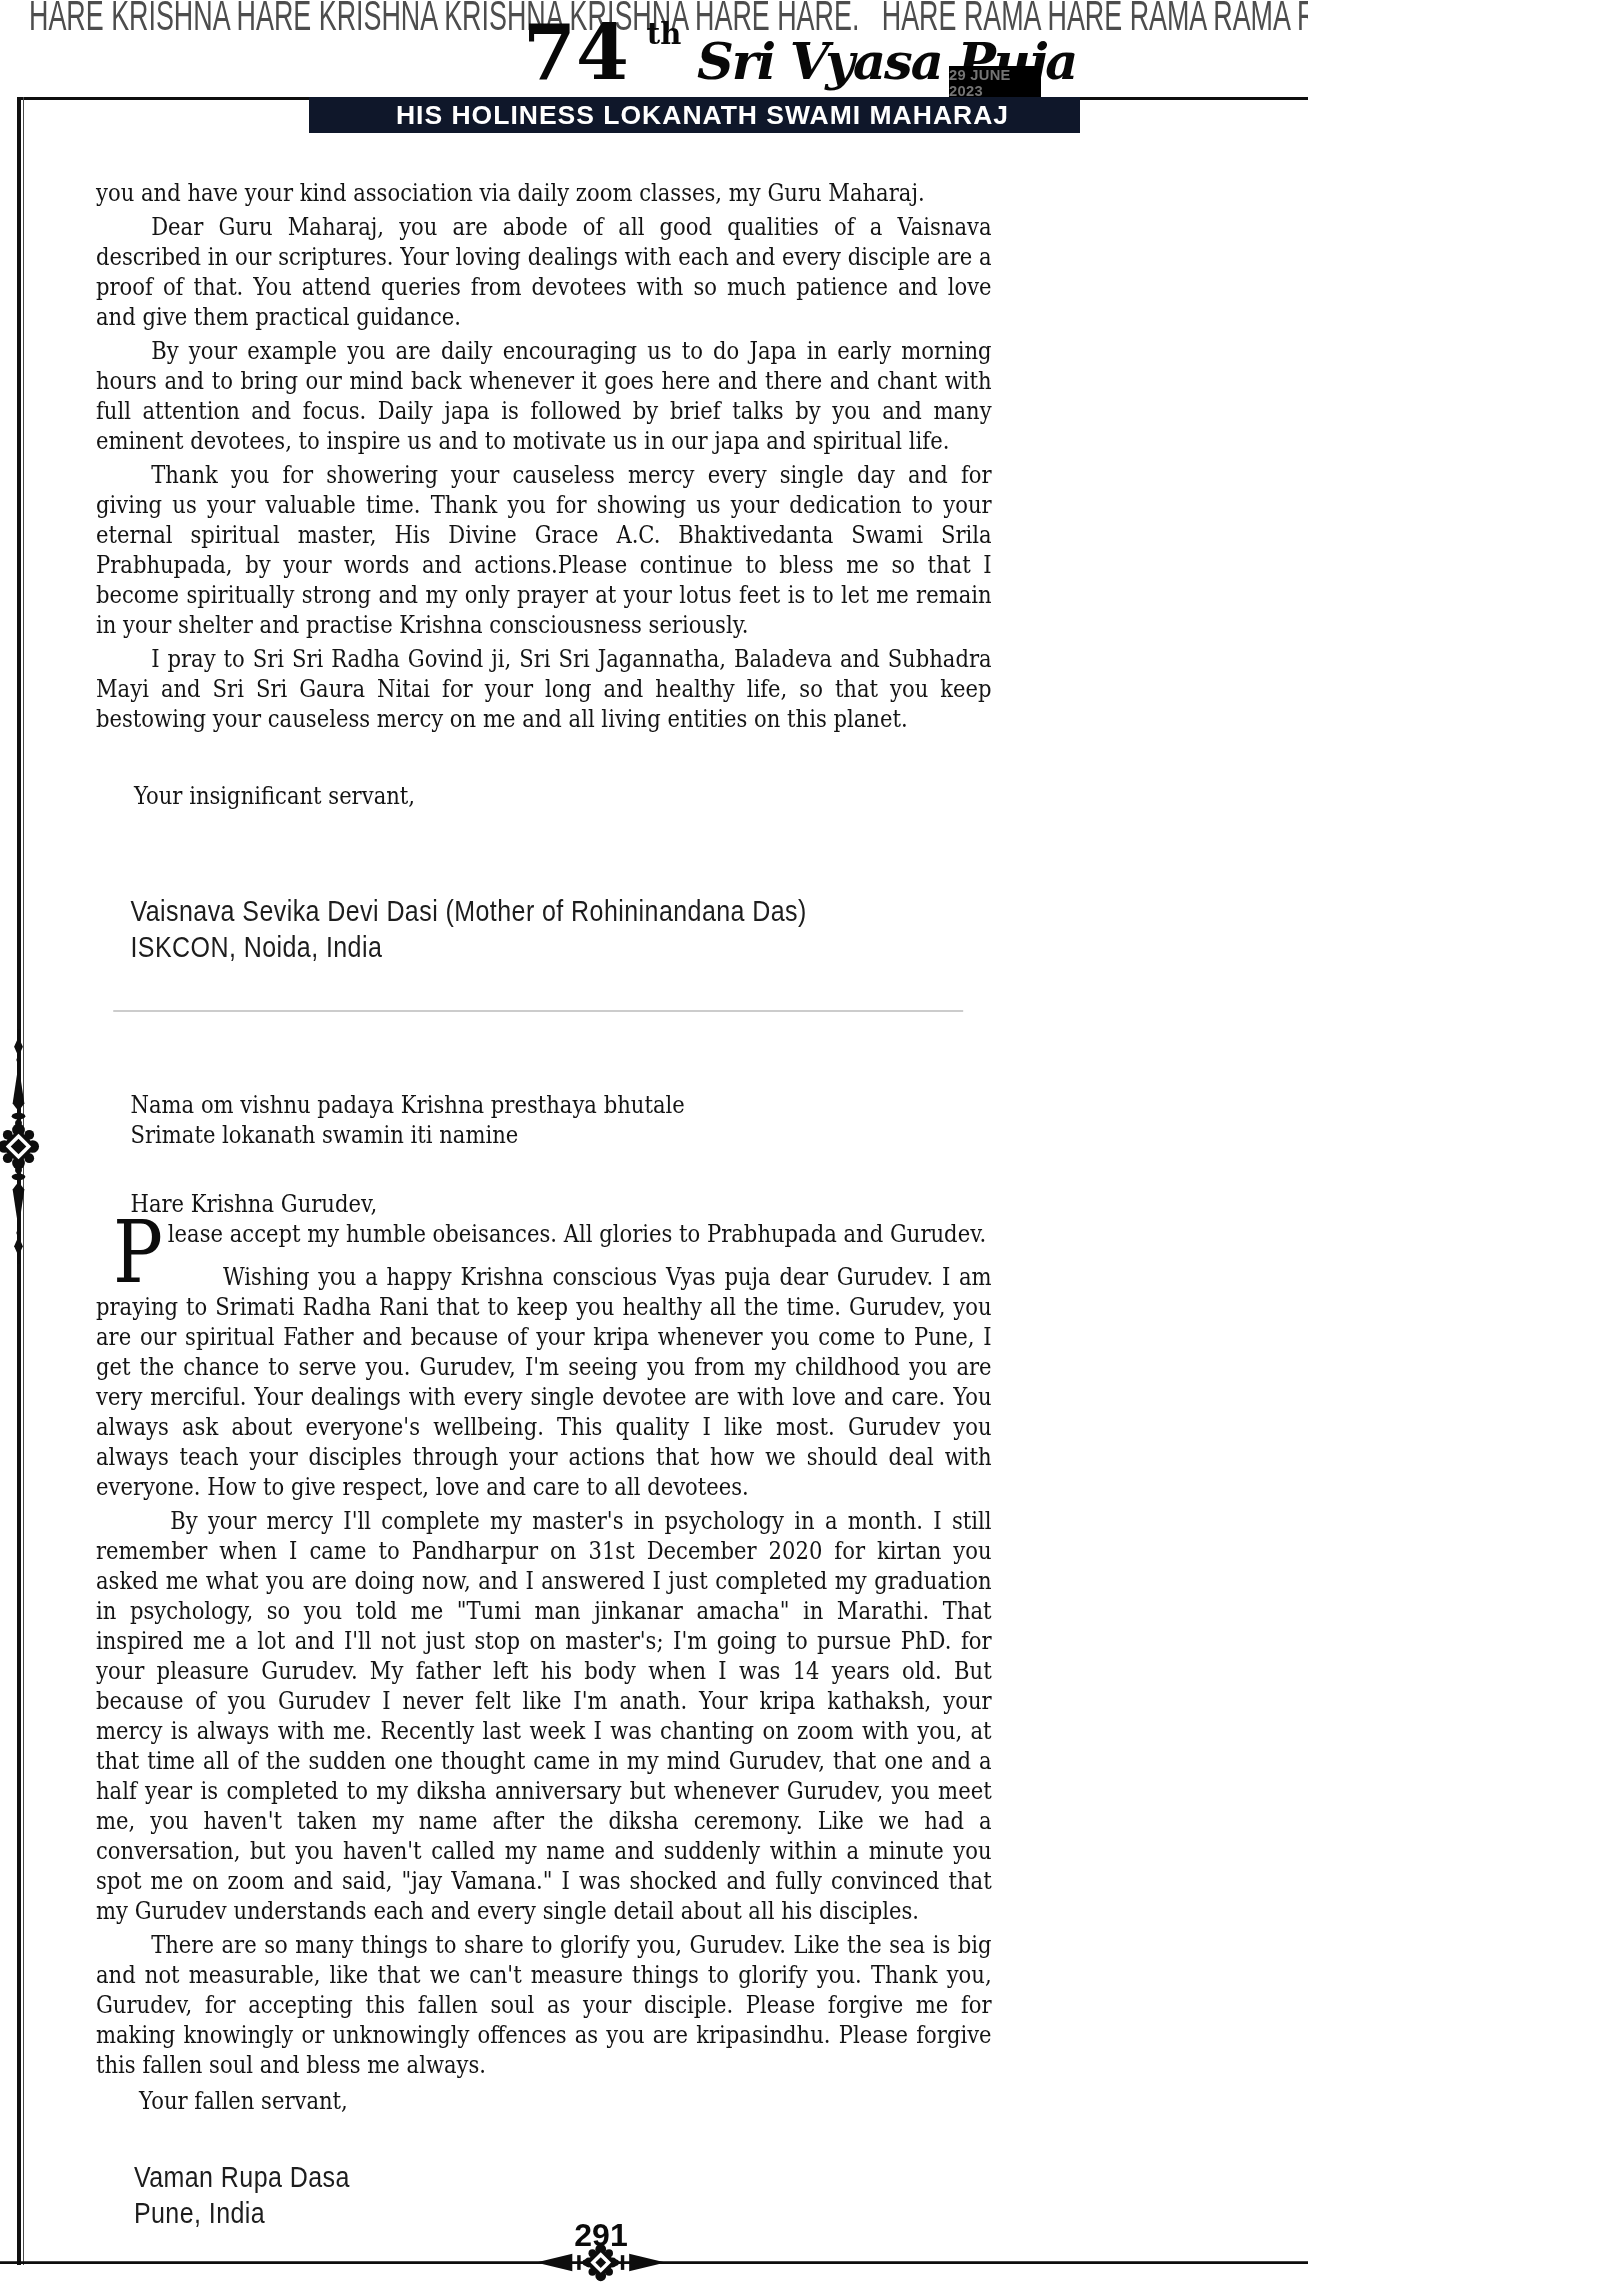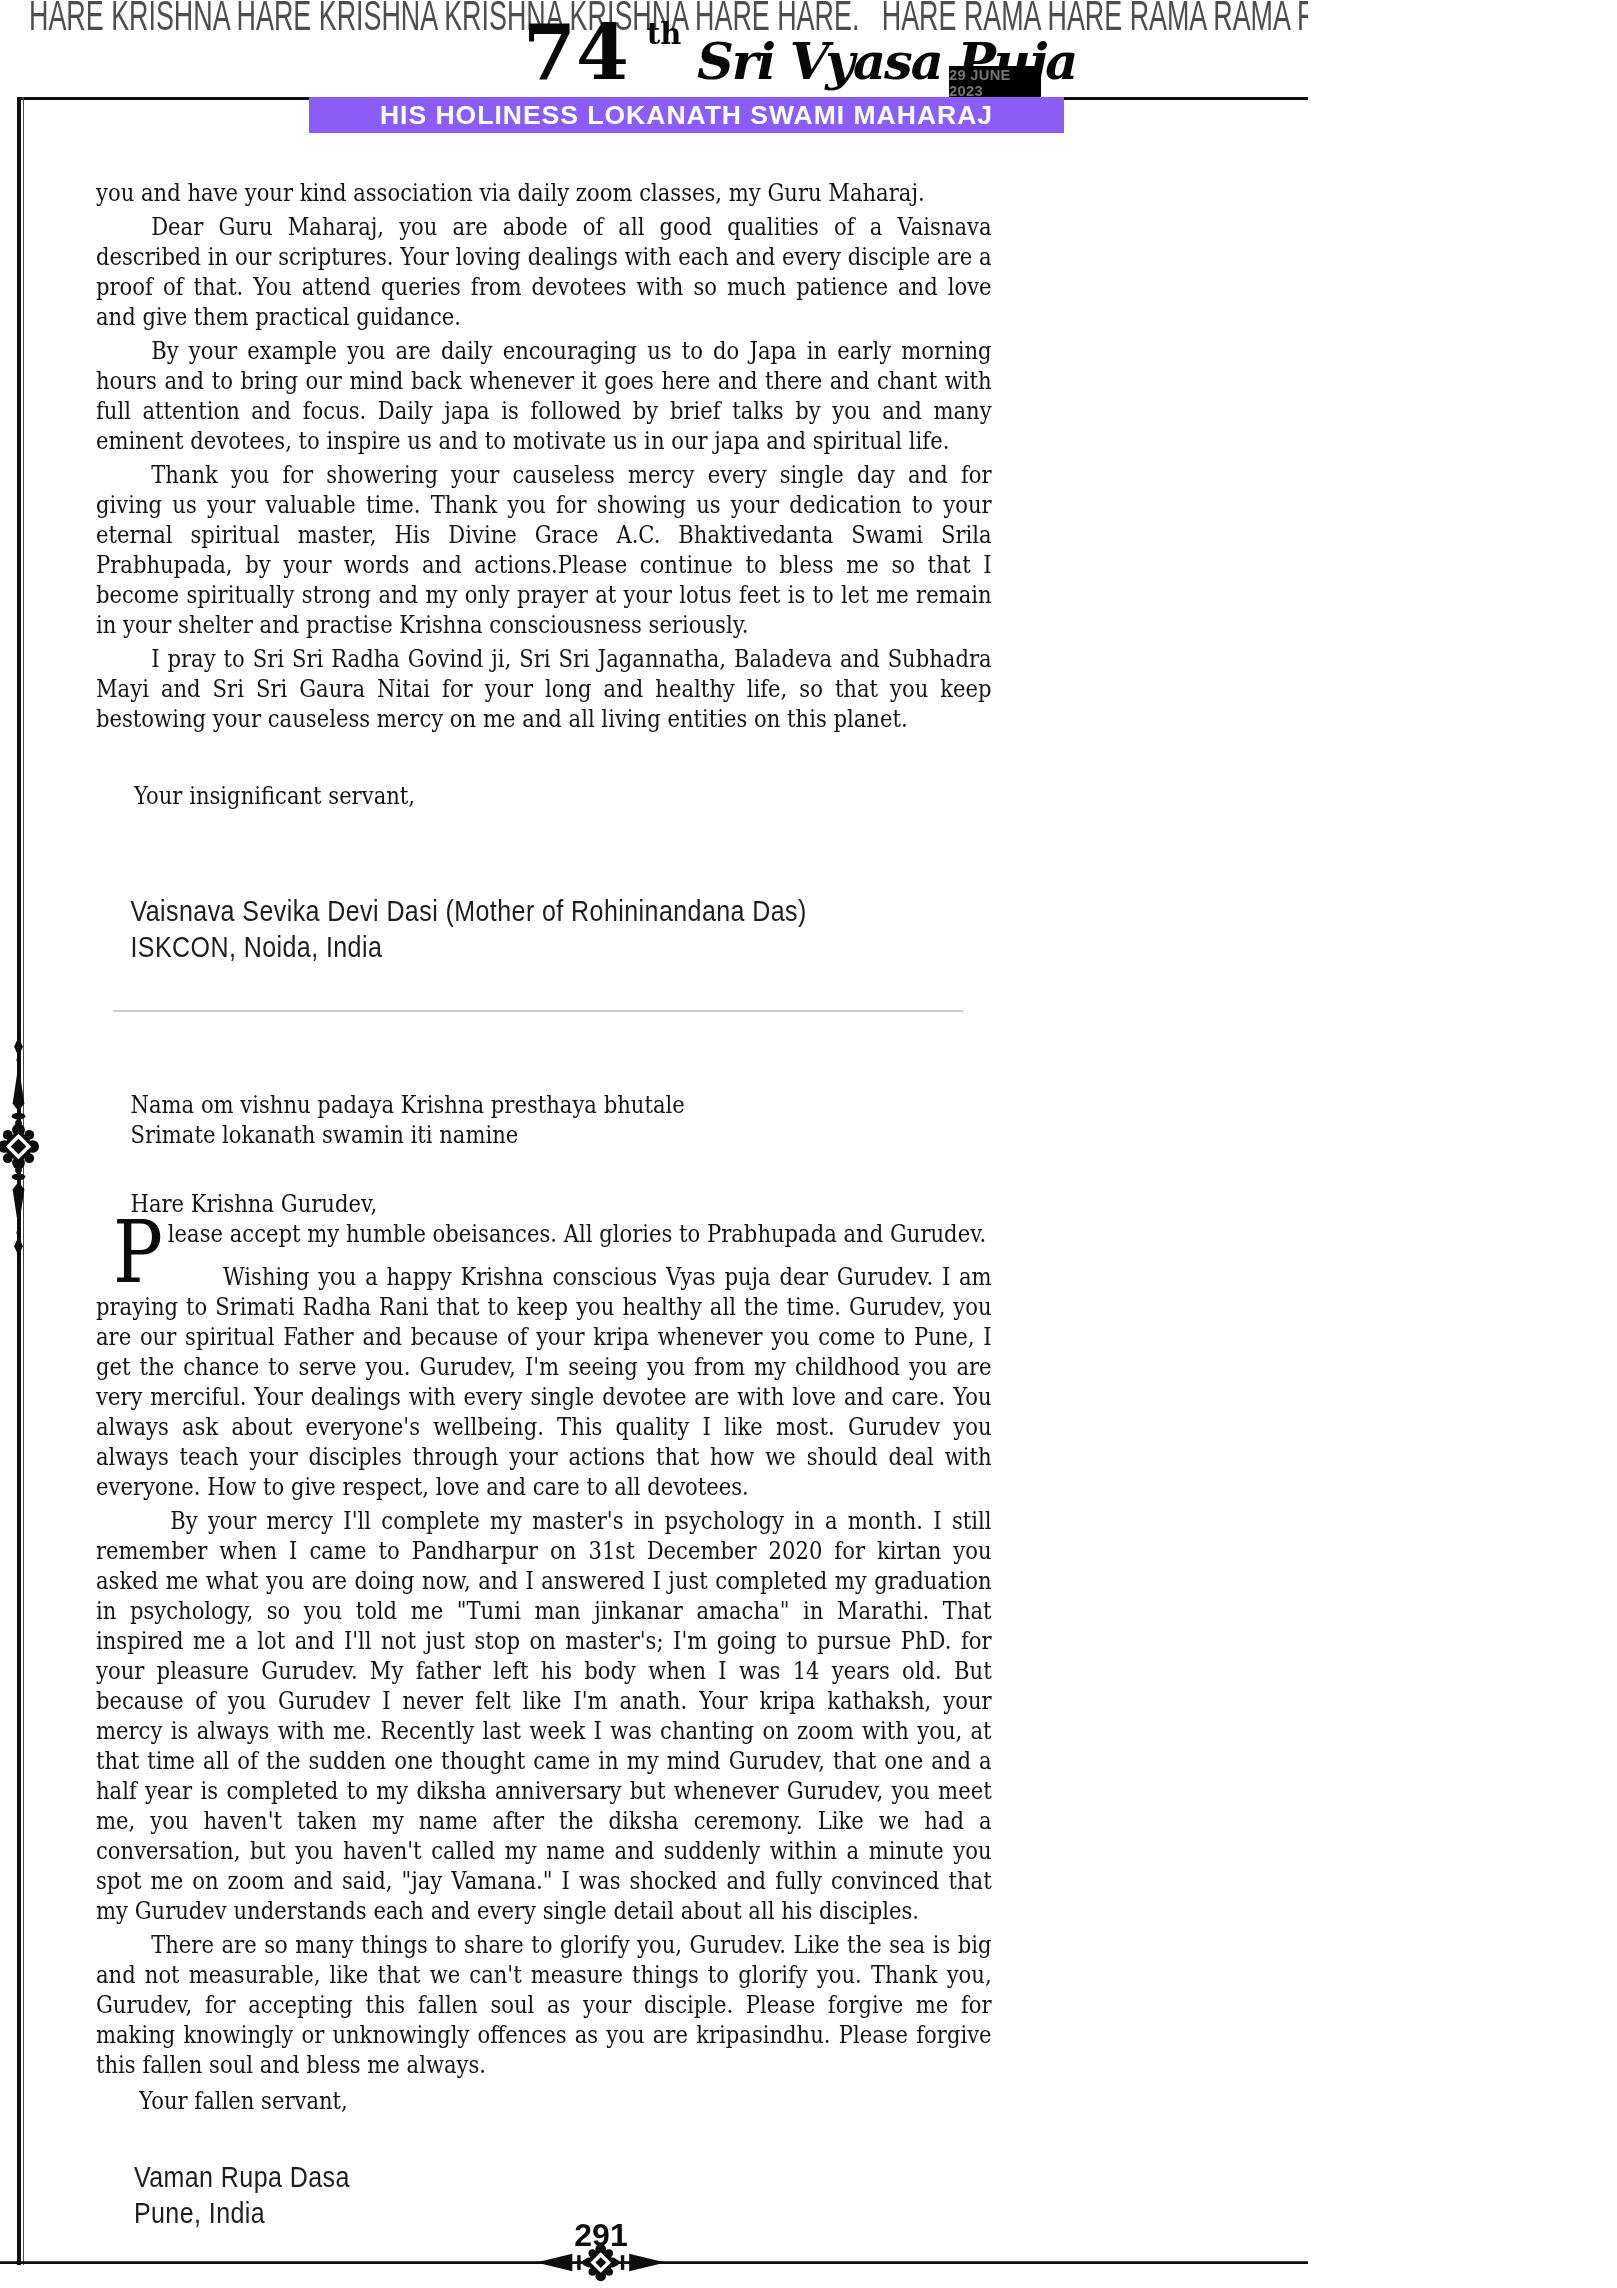--- a/index.html
+++ b/index.html
@@ -26,9 +26,9 @@
   
   .rule-left{position:absolute;left:16.7px;top:97px;width:294px;height:2.9px;background:#0f0f0f;}
   .rule-right{position:absolute;left:1063px;top:97px;width:513px;height:2.9px;background:#0f0f0f;}
-  .banner{position:absolute;left:309px;top:97px;width:755px;height:36px;background:#8b5cf6;
+  .banner{position:absolute;left:309px;top:97px;width:755px;height:36px;background:#0f172a;
           color:#ffffff;display:flex;align-items:center;justify-content:center;
-          font-family:"Liberation Sans",sans-serif;font-weight:bold;font-size:26.5px;letter-spacing:1px;}
+          font-family:"Liberation Sans",sans-serif;font-weight:bold;font-size:26.5px;letter-spacing:1px;padding-left:16px;}
   .bl-thick{position:absolute;left:16.7px;top:97px;width:3.9px;height:2168px;background:#101010;}
   .bl-thin{position:absolute;left:22.5px;top:97px;width:1px;height:2168px;background:#4a4a4a;}
   .br-thin{position:absolute;left:1567px;top:97px;width:1px;height:2168px;background:#9a9a9a;}

